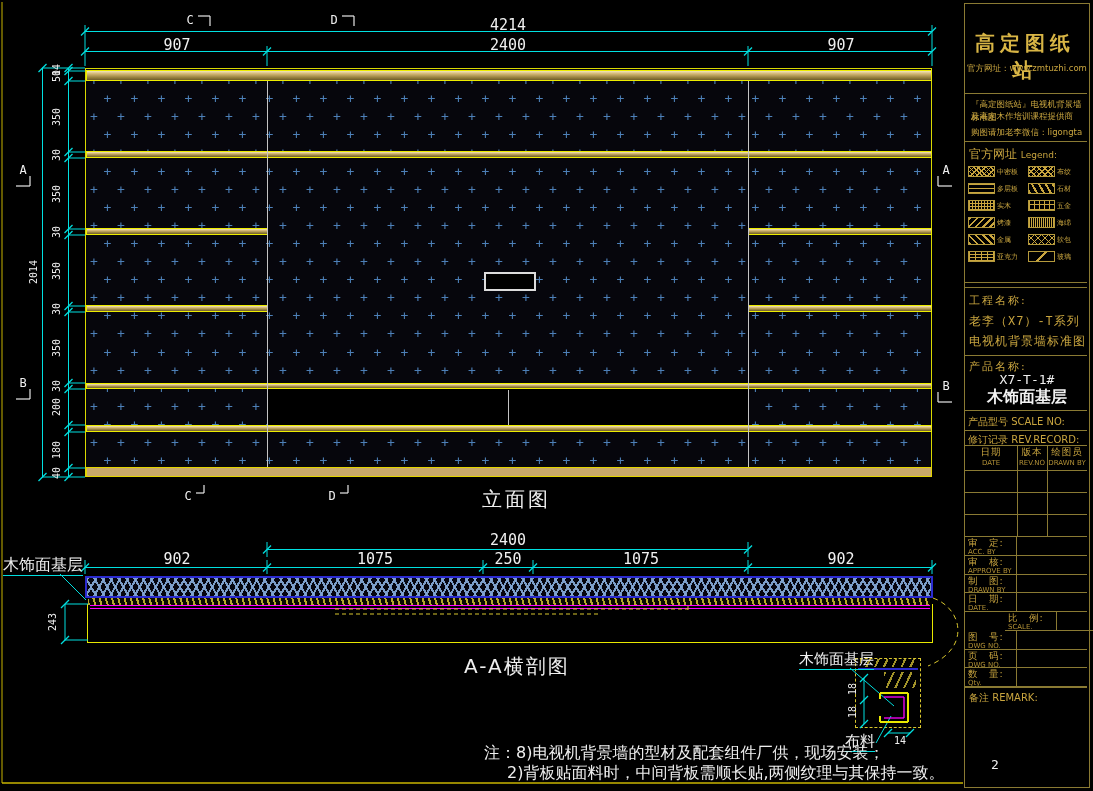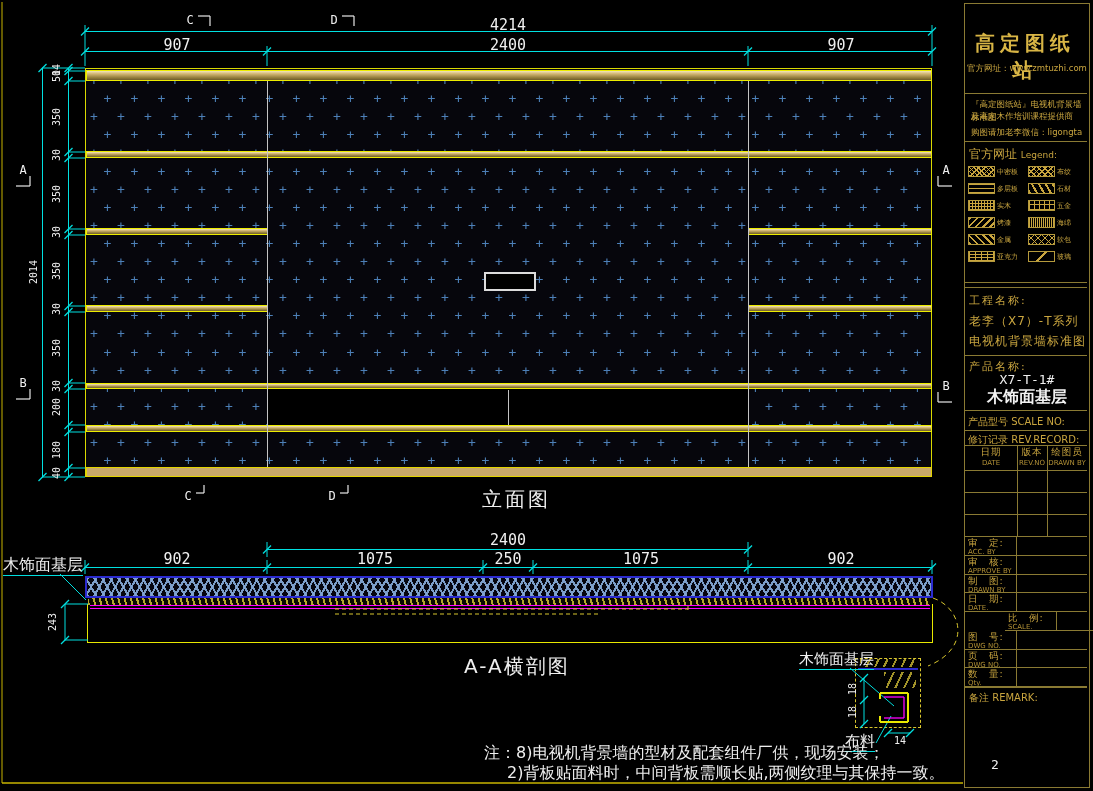--- a/index.html
+++ b/index.html
@@ -1019,7 +1019,7 @@
     <div class="hline" style="top:287px;"></div>
 
     <div class="abs" style="left:6px;top:293px;font-size:11px;letter-spacing:2px;">工程名称:</div>
-    <div class="abs" style="left:6px;top:313px;font-size:12px;letter-spacing:1px;">老李（X7）-T系列</div>
+    <div class="abs" style="left:6px;top:313px;font-size:12px;letter-spacing:1px;font-family:Liberation Mono, monospace;">老李（X7）-T系列</div>
     <div class="abs" style="left:6px;top:333px;font-size:12px;letter-spacing:1px;">电视机背景墙标准图</div>
     <div class="hline" style="top:355px;"></div>
 

